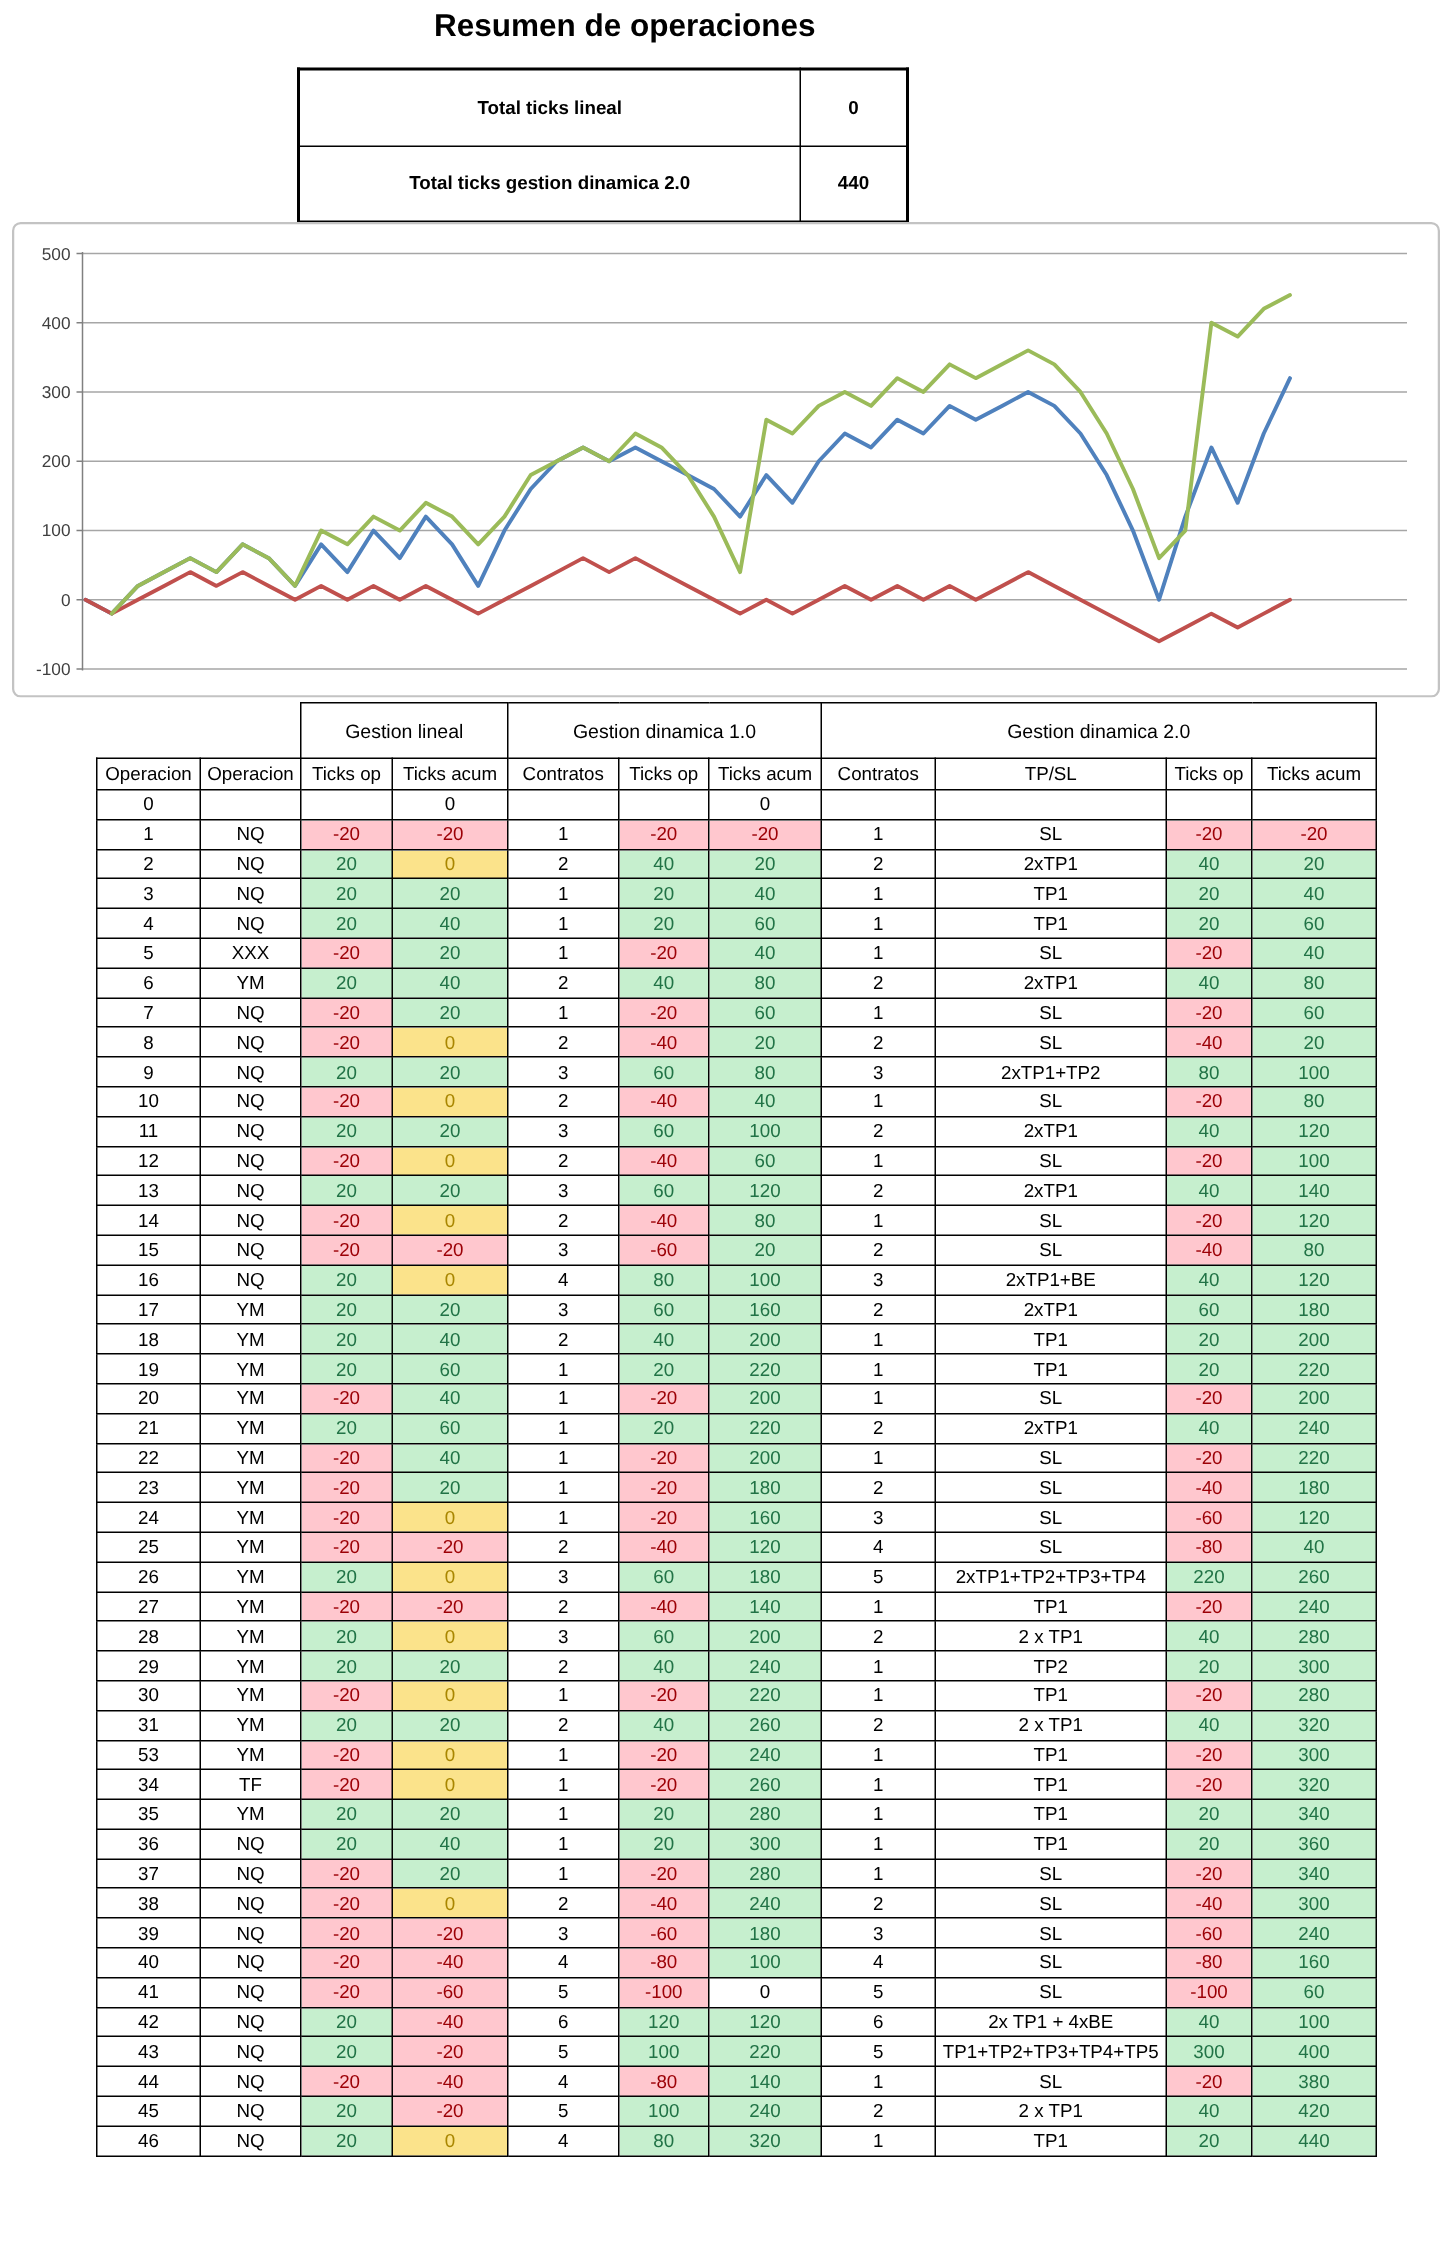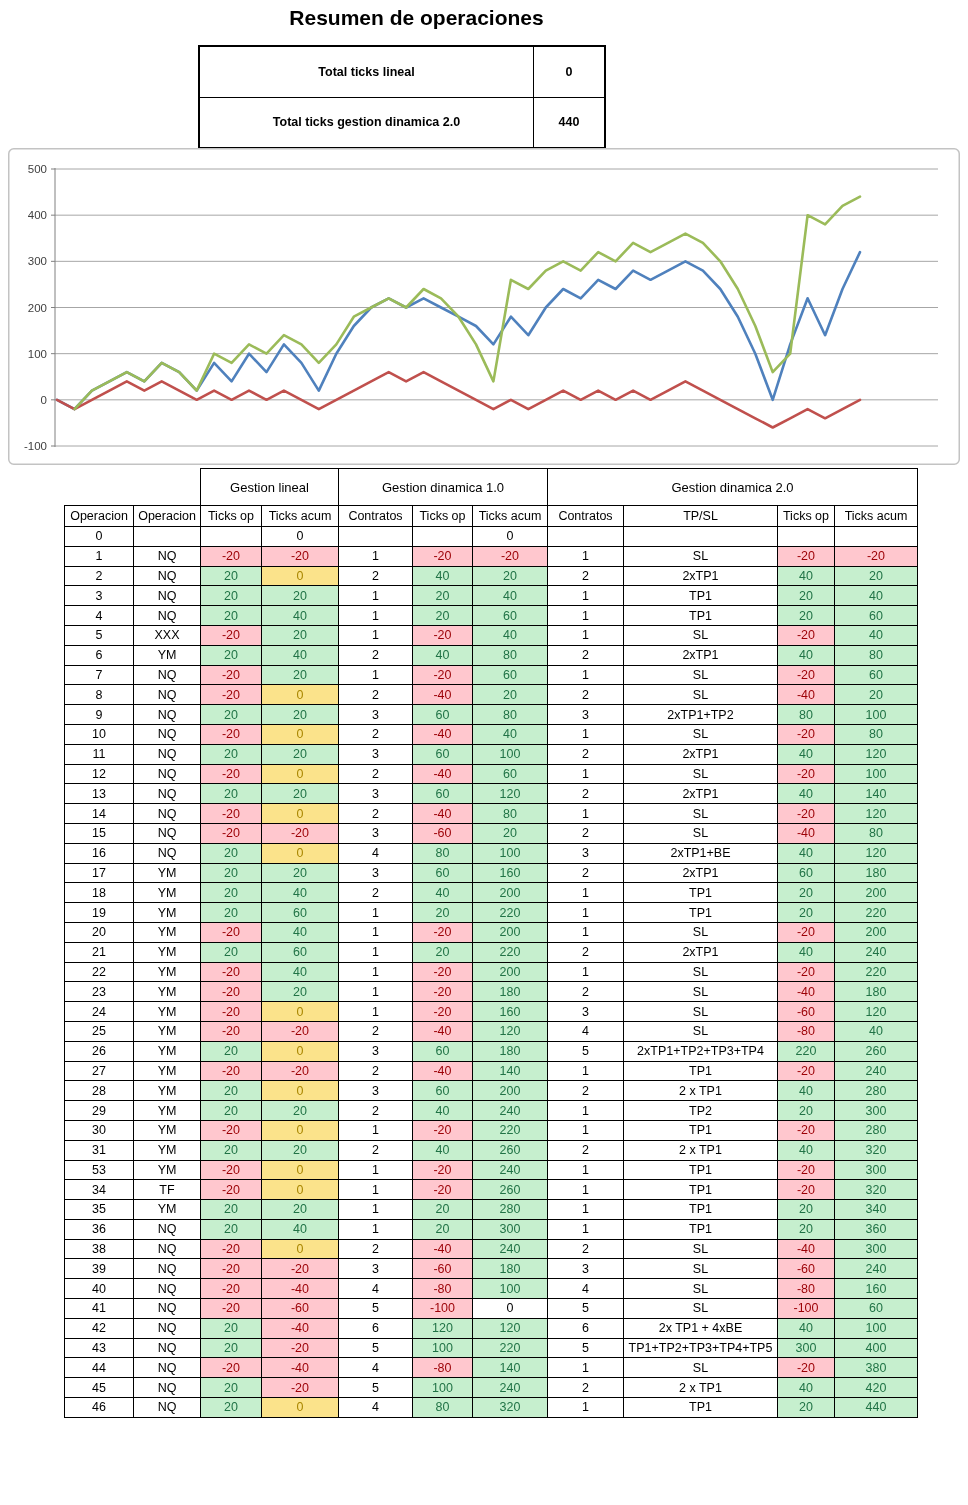--- a/index.html
+++ b/index.html
@@ -588,6 +588,19 @@
         <td class="pos">360</td>
       </tr>
       <tr>
+        <td>37</td>
+        <td>NQ</td>
+        <td class="neg">-20</td>
+        <td class="pos">20</td>
+        <td>1</td>
+        <td class="neg">-20</td>
+        <td class="pos">280</td>
+        <td>1</td>
+        <td>SL</td>
+        <td class="neg">-20</td>
+        <td class="pos">340</td>
+      </tr>
+      <tr>
         <td>38</td>
         <td>NQ</td>
         <td class="neg">-20</td>

